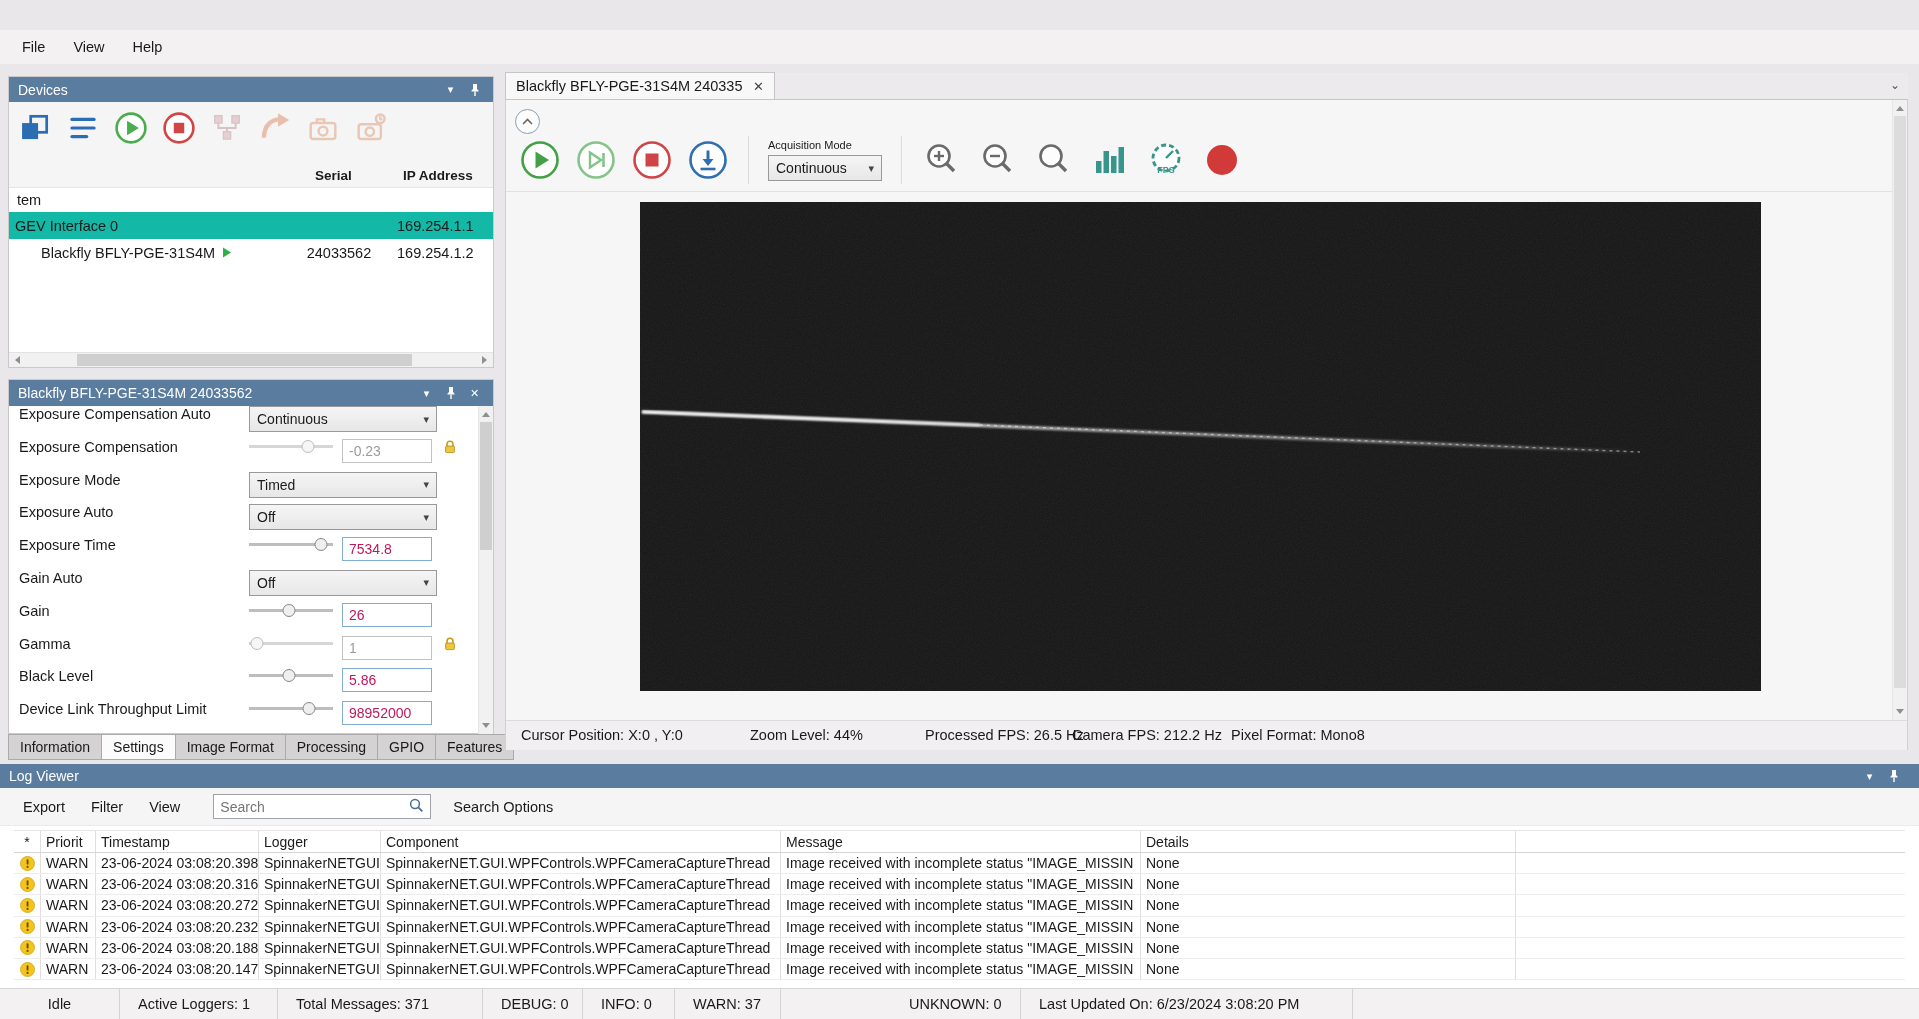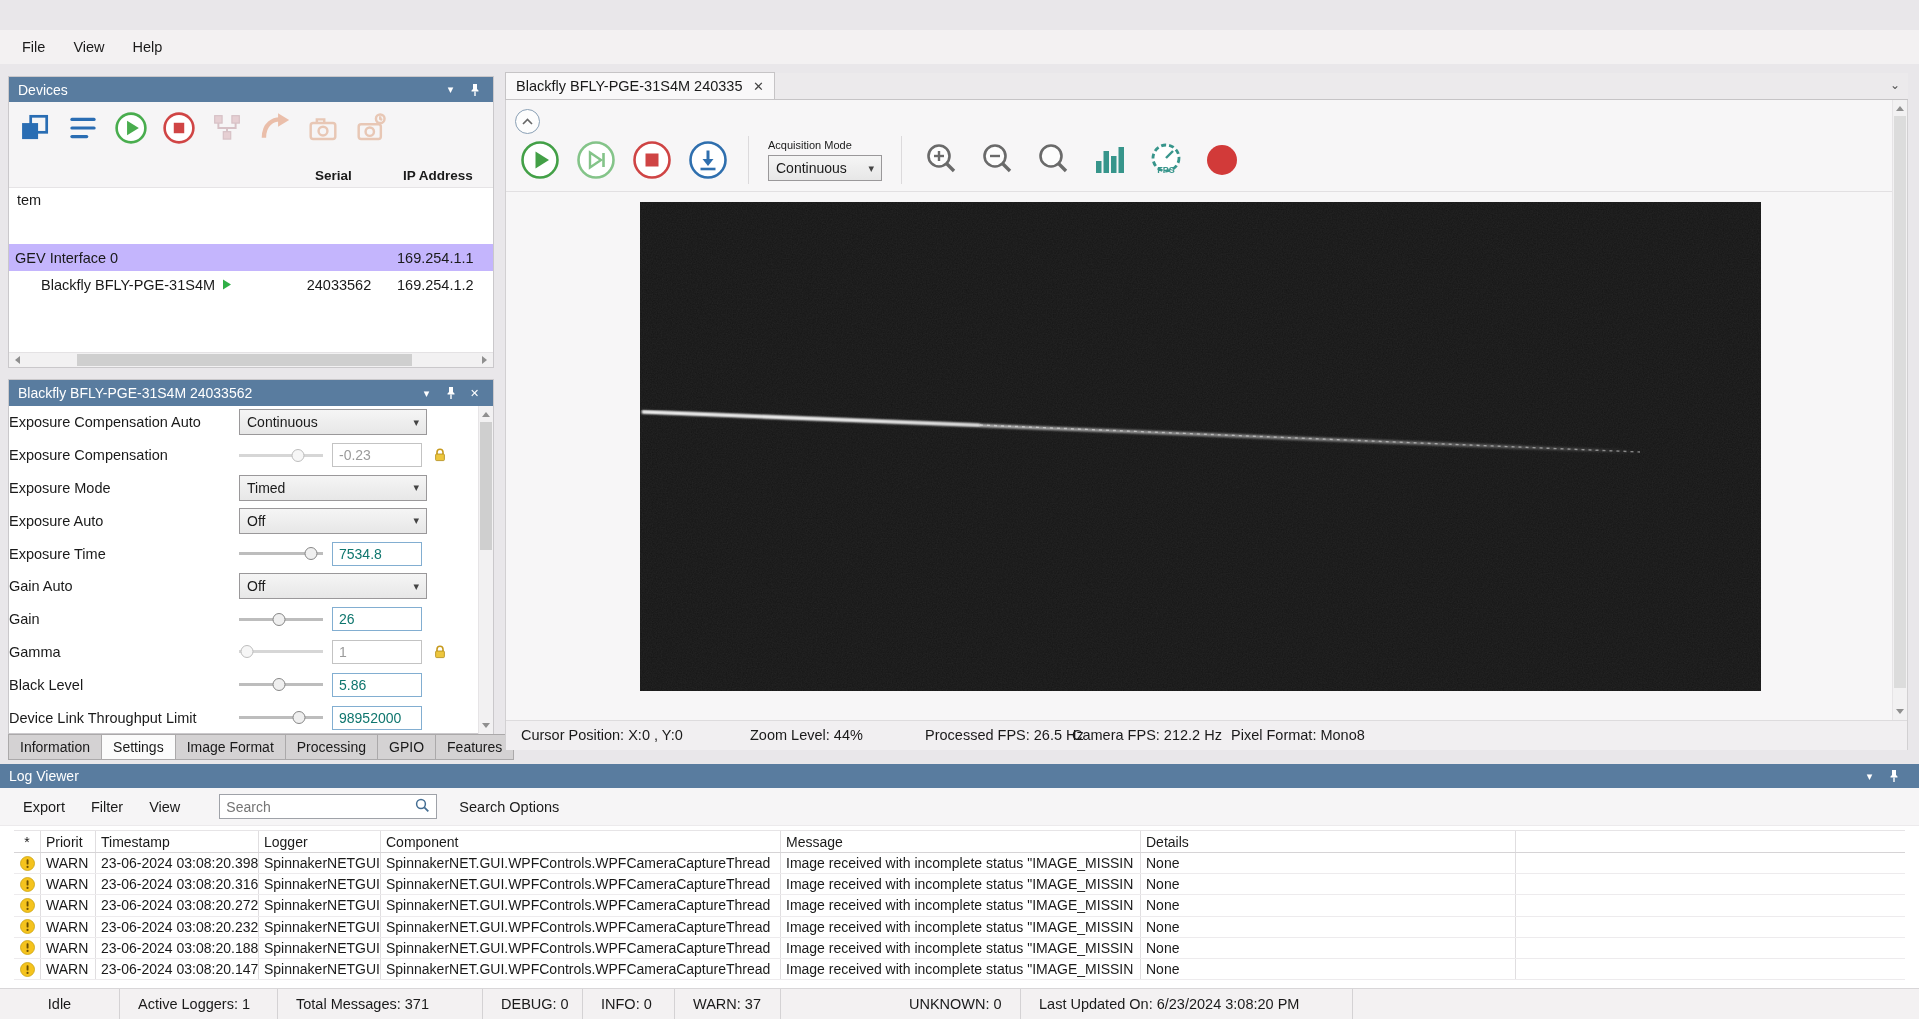--- a/index.html
+++ b/index.html
@@ -28,7 +28,7 @@
   .dev-col-ip{position:absolute;bottom:4px;left:394px;font-weight:bold;font-size:13.5px;}
   .dev-itemrow{height:24px;display:flex;align-items:center;padding-left:8px;font-size:14.5px;flex:0 0 auto;}
   .dev-row{display:grid;grid-template-columns:1fr 96px 106px;height:27px;align-items:center;font-size:14.5px;flex:0 0 auto;}
-  .dev-row.sel{background:#c4b5fd;margin-top:32px;}
+  .dev-row.sel{background:#14b8a6;}
   .dev-name{display:flex;align-items:center;gap:7px;padding-left:6px;}
   .dev-name.indent{padding-left:32px;}
   .dev-serial{text-align:center;}

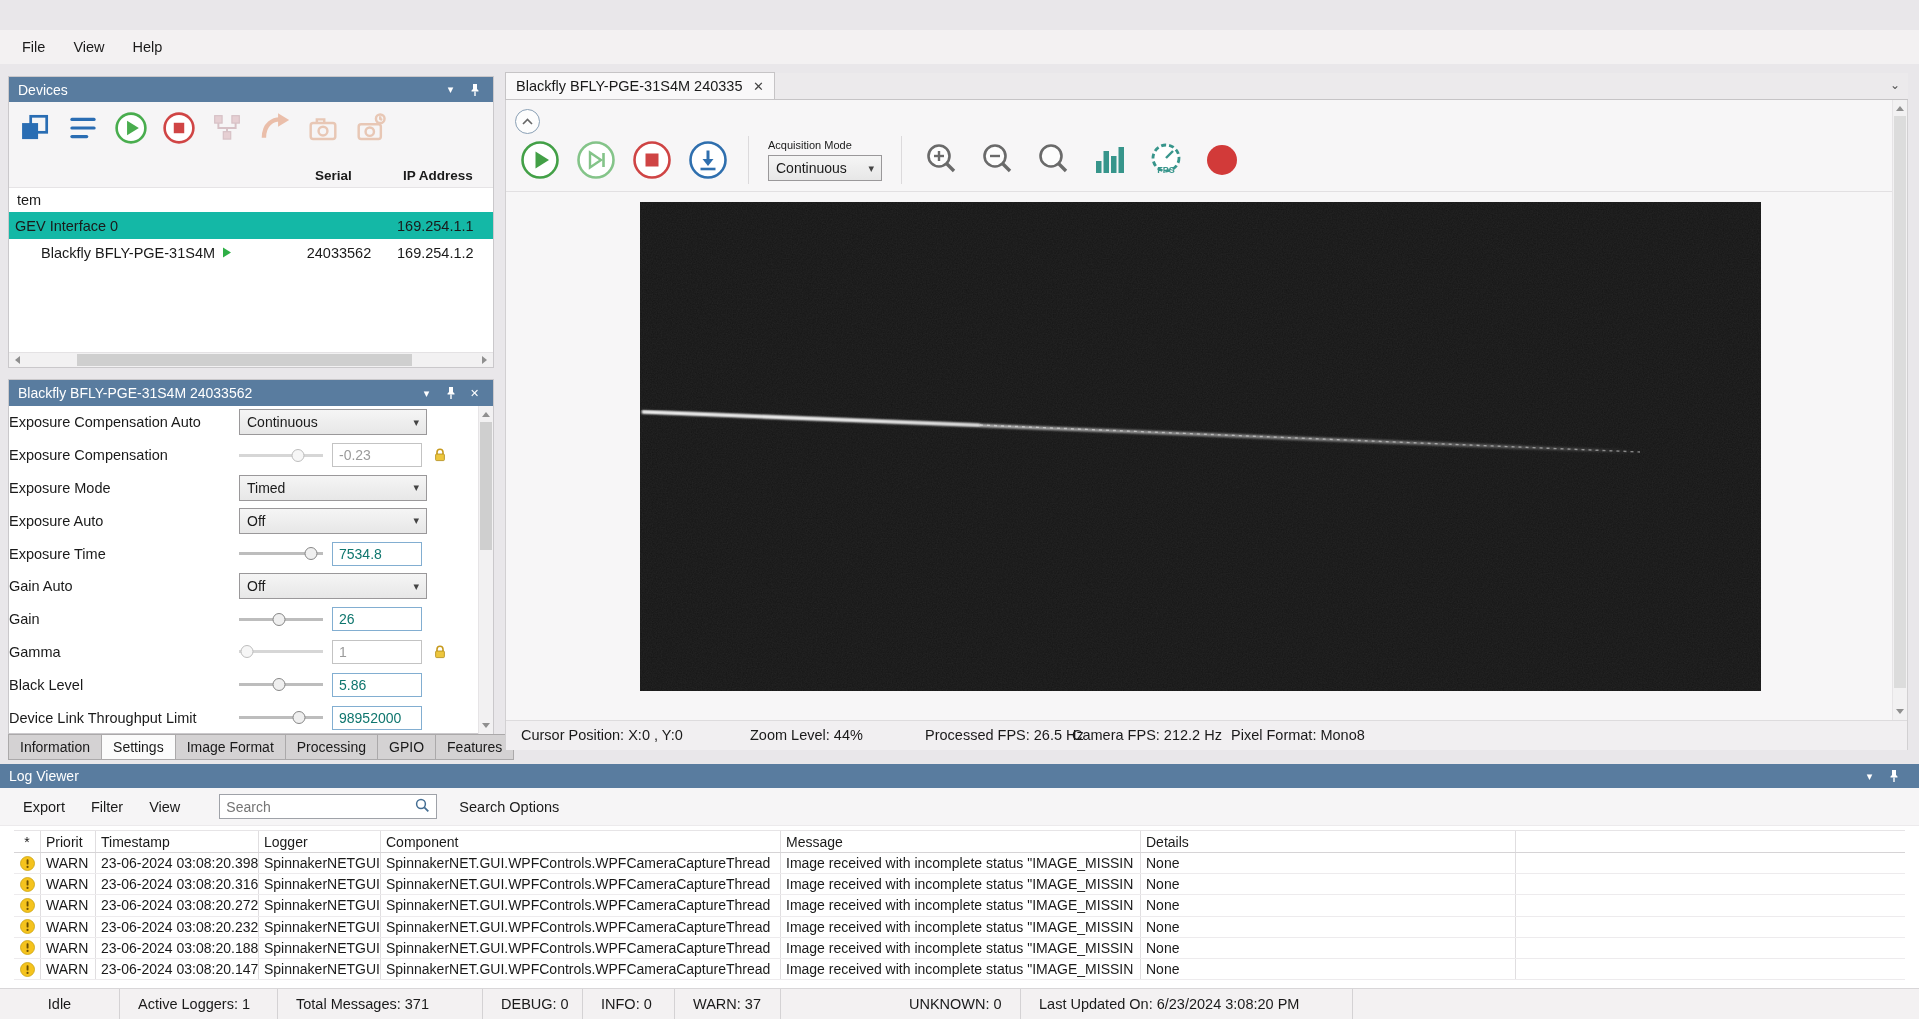--- a/index.html
+++ b/index.html
@@ -46,7 +46,7 @@
   .settings{position:absolute;left:8px;top:379px;width:486px;height:355px;background:#fff;border:1px solid #cac8cb;display:flex;flex-direction:column;}
   .settings .phead{height:26px;}
   .set-body{position:relative;flex:1;display:flex;flex-direction:column;padding-right:15px;}
-  .set-row{flex:0 0 32.8px;display:flex;align-items:center;padding-left:0;}
+  .set-row{flex:0 0 32.8px;display:flex;align-items:flex-start;padding-left:10px;}
   .set-label{width:230px;font-size:14.5px;}
   .dd{width:188px;height:26px;border:1px solid #9a989a;background:linear-gradient(#f5f5f5,#e7e7e7);display:flex;align-items:center;justify-content:space-between;padding:0 7px;font-size:14px;}
   .dd-arrow{color:#444;font-size:11px;}

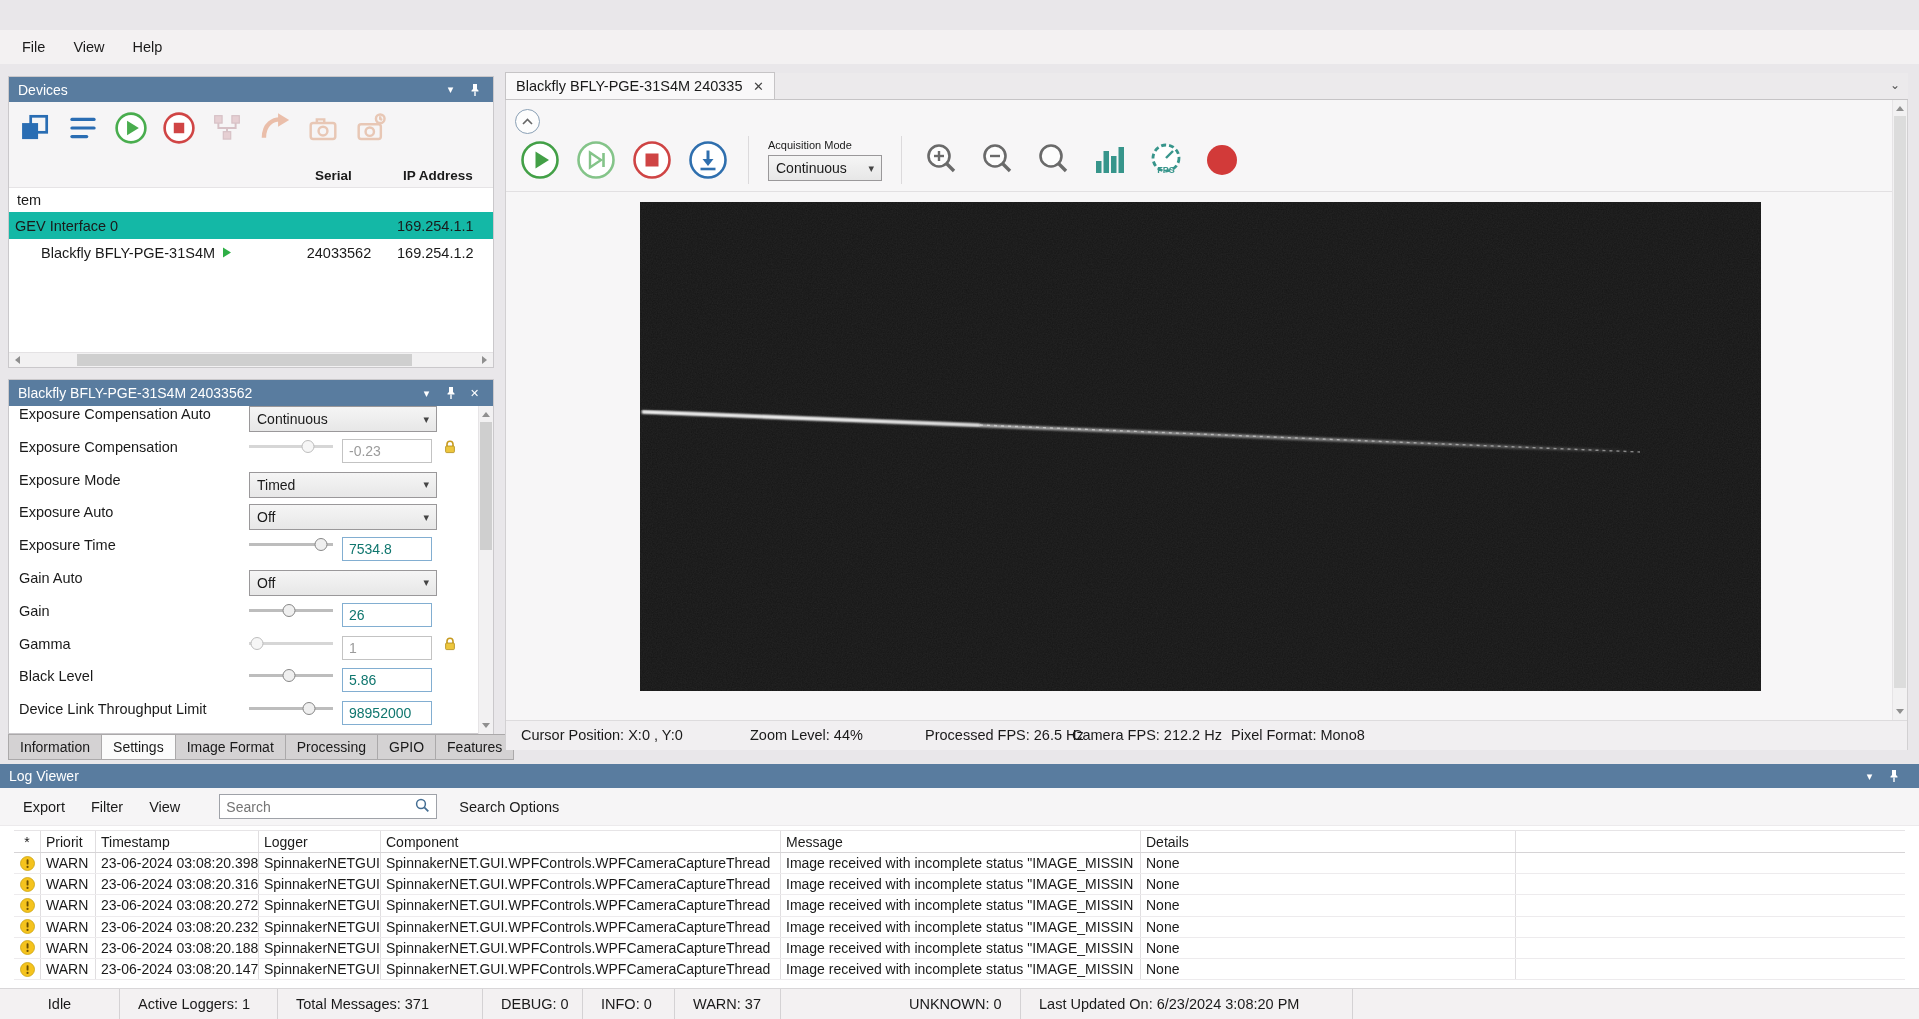--- a/index.html
+++ b/index.html
@@ -55,7 +55,7 @@
   .slider .thumb{position:absolute;top:1px;width:13px;height:13px;border-radius:50%;background:#efefef;border:1px solid #878787;transform:translateX(-50%);}
   .slider.dis .track{background:#d6d6d6;}
   .slider.dis .thumb{border-color:#bdbdbd;background:#f6f6f6;}
-  .set-input{width:90px;height:24px;border:1px solid #82aed1;padding:0 6px;font-size:14px;font-family:"Liberation Sans",sans-serif;color:#0f766e;background:#fff;}
+  .set-input{width:90px;height:24px;border:1px solid #82aed1;padding:0 6px;font-size:14px;font-family:"Liberation Sans",sans-serif;color:#be185d;background:#fff;}
   .set-input.dis{border-color:#c3c3c3;color:#9b9b9b;}
   .lock{margin-left:10px;display:flex;}
   .vscroll{position:absolute;right:0;top:0;bottom:0;width:15px;background:#f2f1f2;border-left:1px solid #e6e4e6;}

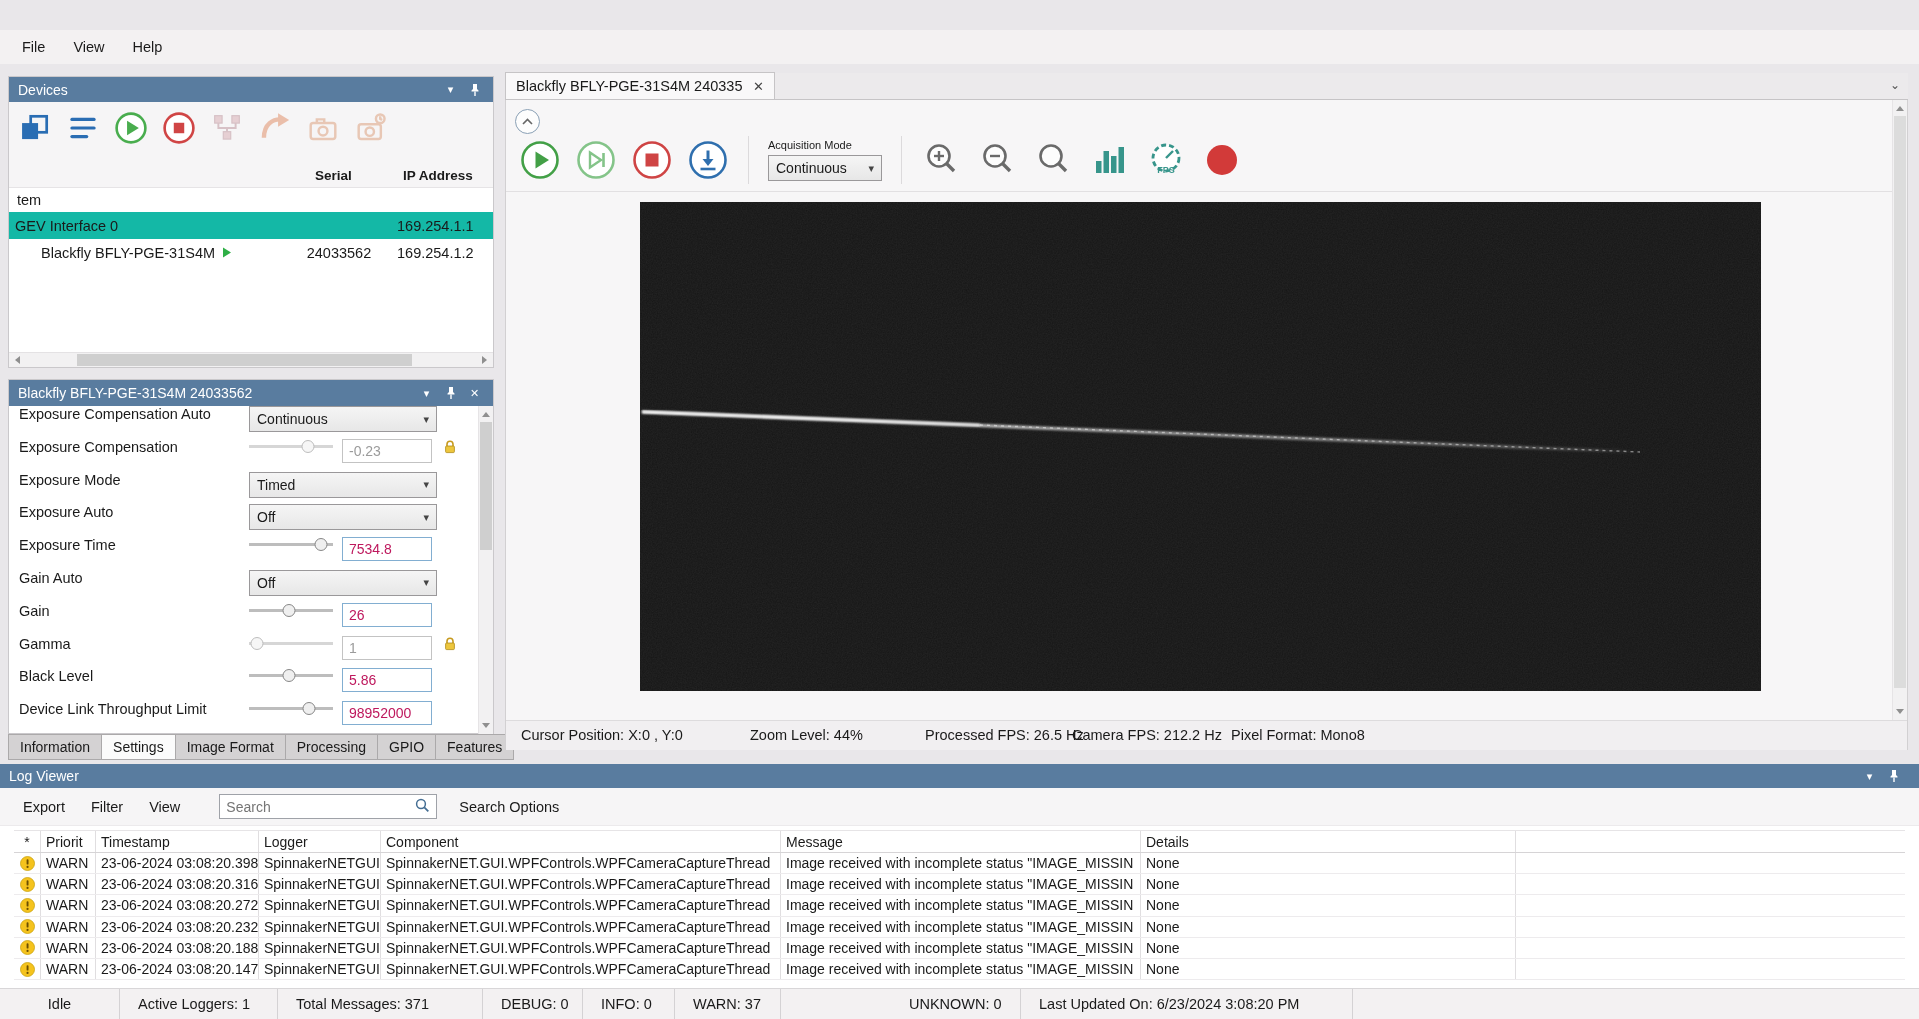--- a/index.html
+++ b/index.html
@@ -96,7 +96,7 @@
   .logpanel .phead{height:24px;padding-right:16px;}
   .log-toolbar{height:38px;background:#f6f5f6;display:flex;align-items:center;padding-left:10px;border-bottom:1px solid #eceaec;}
   .log-menu-item{padding:0 13px;font-size:14.5px;}
-  .log-search{margin-left:26px;width:218px;height:25px;border:1px solid #9fa2a8;background:#fff;display:flex;align-items:center;padding:0 6px;}
+  .log-search{margin-left:20px;width:218px;height:25px;border:1px solid #9fa2a8;background:#fff;display:flex;align-items:center;padding:0 6px;}
   .log-search input{flex:1;border:none;outline:none;font-size:14px;font-family:"Liberation Sans",sans-serif;color:#333;min-width:0;}
   .search-options{margin-left:22px;font-size:14.5px;}
   .log-table{margin:4px 14px 0 14px;}

